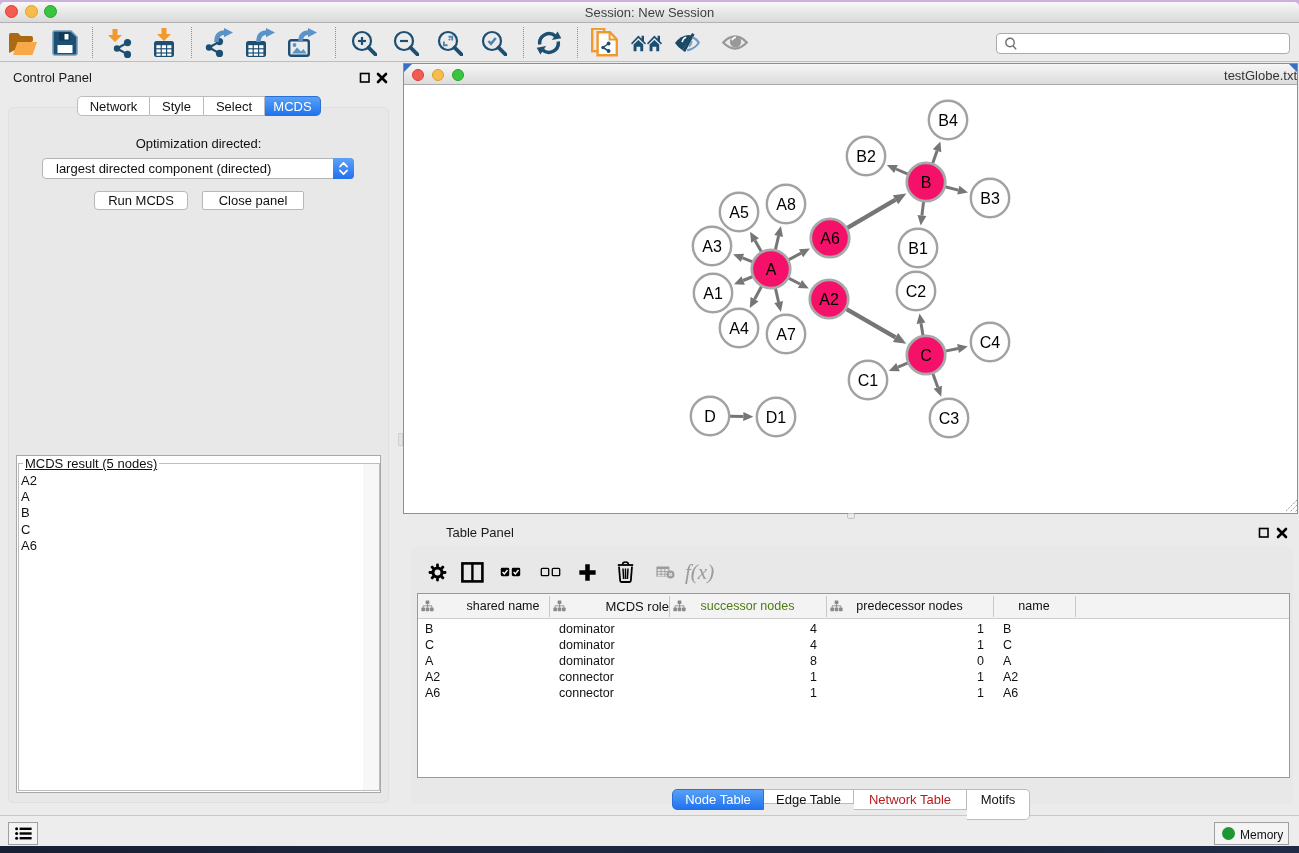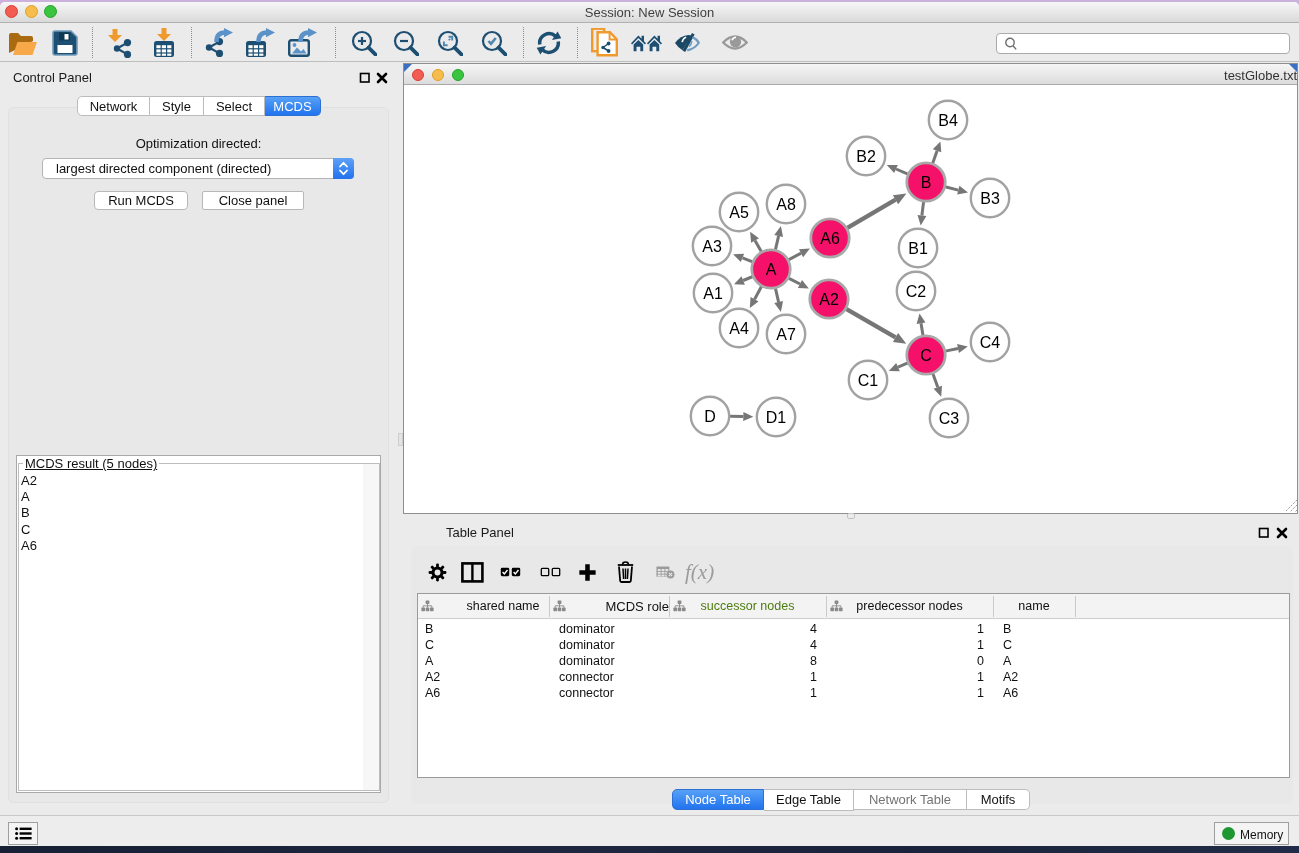--- a/index.html
+++ b/index.html
@@ -330,7 +330,7 @@
   </div>
 <div class="abs" style="left:672px;top:789px;width:360px;height:21px;">
     <div class="abs" style="left:0px;top:0;width:92px;height:21px;background:linear-gradient(#57a1f6,#2173ef);color:#fff;border:1px solid #2e6fd4;border-radius:5px 0 0 5px;font-size:13px;text-align:center;line-height:20px;">Node Table</div>
-<div class="abs" style="left:92px;top:0;width:90px;height:22px;background:#fff;color:#111;border:1px solid #bcbcbc;border-left:none;font-size:13px;text-align:center;line-height:20px;">Edge Table</div>
+<div class="abs" style="left:92px;top:0;width:90px;height:15px;background:#fff;color:#111;border:1px solid #bcbcbc;border-left:none;font-size:13px;text-align:center;line-height:20px;">Edge Table</div>
 <div class="abs" style="left:182px;top:0;width:113px;height:21px;background:#fff;color:#737373;border:1px solid #bcbcbc;border-left:none;font-size:13px;text-align:center;line-height:20px;">Network Table</div>
 <div class="abs" style="left:295px;top:0;width:63px;height:21px;background:#fff;color:#111;border:1px solid #bcbcbc;border-left:none;border-radius:0 5px 5px 0;font-size:13px;text-align:center;line-height:20px;">Motifs</div>
   </div>

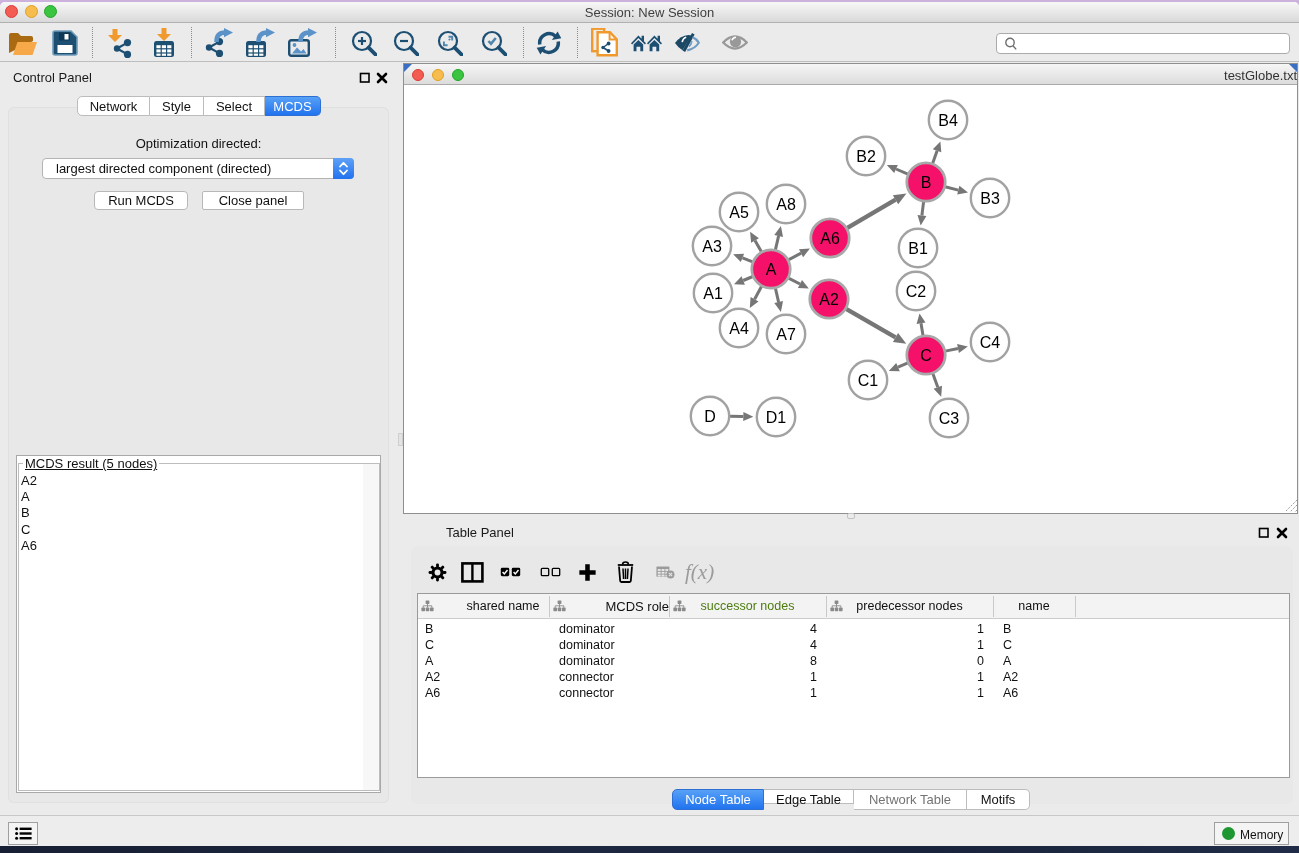--- a/index.html
+++ b/index.html
@@ -331,7 +331,7 @@
 <div class="abs" style="left:672px;top:789px;width:360px;height:21px;">
     <div class="abs" style="left:0px;top:0;width:92px;height:21px;background:linear-gradient(#57a1f6,#2173ef);color:#fff;border:1px solid #2e6fd4;border-radius:5px 0 0 5px;font-size:13px;text-align:center;line-height:20px;">Node Table</div>
 <div class="abs" style="left:92px;top:0;width:90px;height:15px;background:#fff;color:#111;border:1px solid #bcbcbc;border-left:none;font-size:13px;text-align:center;line-height:20px;">Edge Table</div>
-<div class="abs" style="left:182px;top:0;width:113px;height:21px;background:#fff;color:#737373;border:1px solid #bcbcbc;border-left:none;font-size:13px;text-align:center;line-height:20px;">Network Table</div>
+<div class="abs" style="left:182px;top:0;width:113px;height:21px;background:#fff;color:#b91c1c;border:1px solid #bcbcbc;border-left:none;font-size:13px;text-align:center;line-height:20px;">Network Table</div>
 <div class="abs" style="left:295px;top:0;width:63px;height:21px;background:#fff;color:#111;border:1px solid #bcbcbc;border-left:none;border-radius:0 5px 5px 0;font-size:13px;text-align:center;line-height:20px;">Motifs</div>
   </div>
 <svg class="abs" style="left:428px;top:563px;" width="19" height="19" viewBox="0 0 20 20">

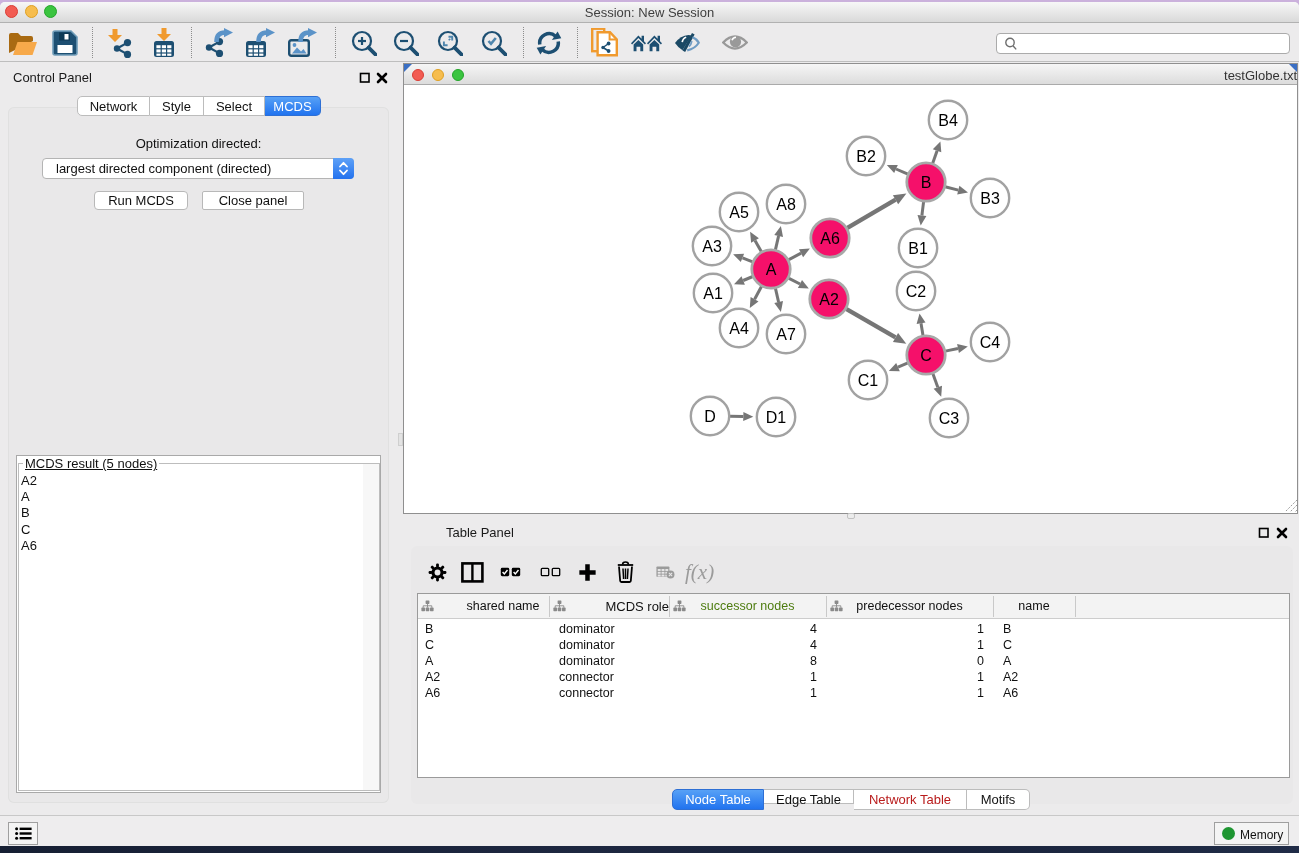--- a/index.html
+++ b/index.html
@@ -332,7 +332,7 @@
     <div class="abs" style="left:0px;top:0;width:92px;height:21px;background:linear-gradient(#57a1f6,#2173ef);color:#fff;border:1px solid #2e6fd4;border-radius:5px 0 0 5px;font-size:13px;text-align:center;line-height:20px;">Node Table</div>
 <div class="abs" style="left:92px;top:0;width:90px;height:15px;background:#fff;color:#111;border:1px solid #bcbcbc;border-left:none;font-size:13px;text-align:center;line-height:20px;">Edge Table</div>
 <div class="abs" style="left:182px;top:0;width:113px;height:21px;background:#fff;color:#b91c1c;border:1px solid #bcbcbc;border-left:none;font-size:13px;text-align:center;line-height:20px;">Network Table</div>
-<div class="abs" style="left:295px;top:0;width:63px;height:21px;background:#fff;color:#111;border:1px solid #bcbcbc;border-left:none;border-radius:0 5px 5px 0;font-size:13px;text-align:center;line-height:20px;">Motifs</div>
+<div class="abs" style="left:295px;top:0;width:63px;height:31px;background:#fff;color:#111;border:1px solid #bcbcbc;border-left:none;border-radius:0 5px 5px 0;font-size:13px;text-align:center;line-height:20px;">Motifs</div>
   </div>
 <svg class="abs" style="left:428px;top:563px;" width="19" height="19" viewBox="0 0 20 20">
     <g fill="#000">

